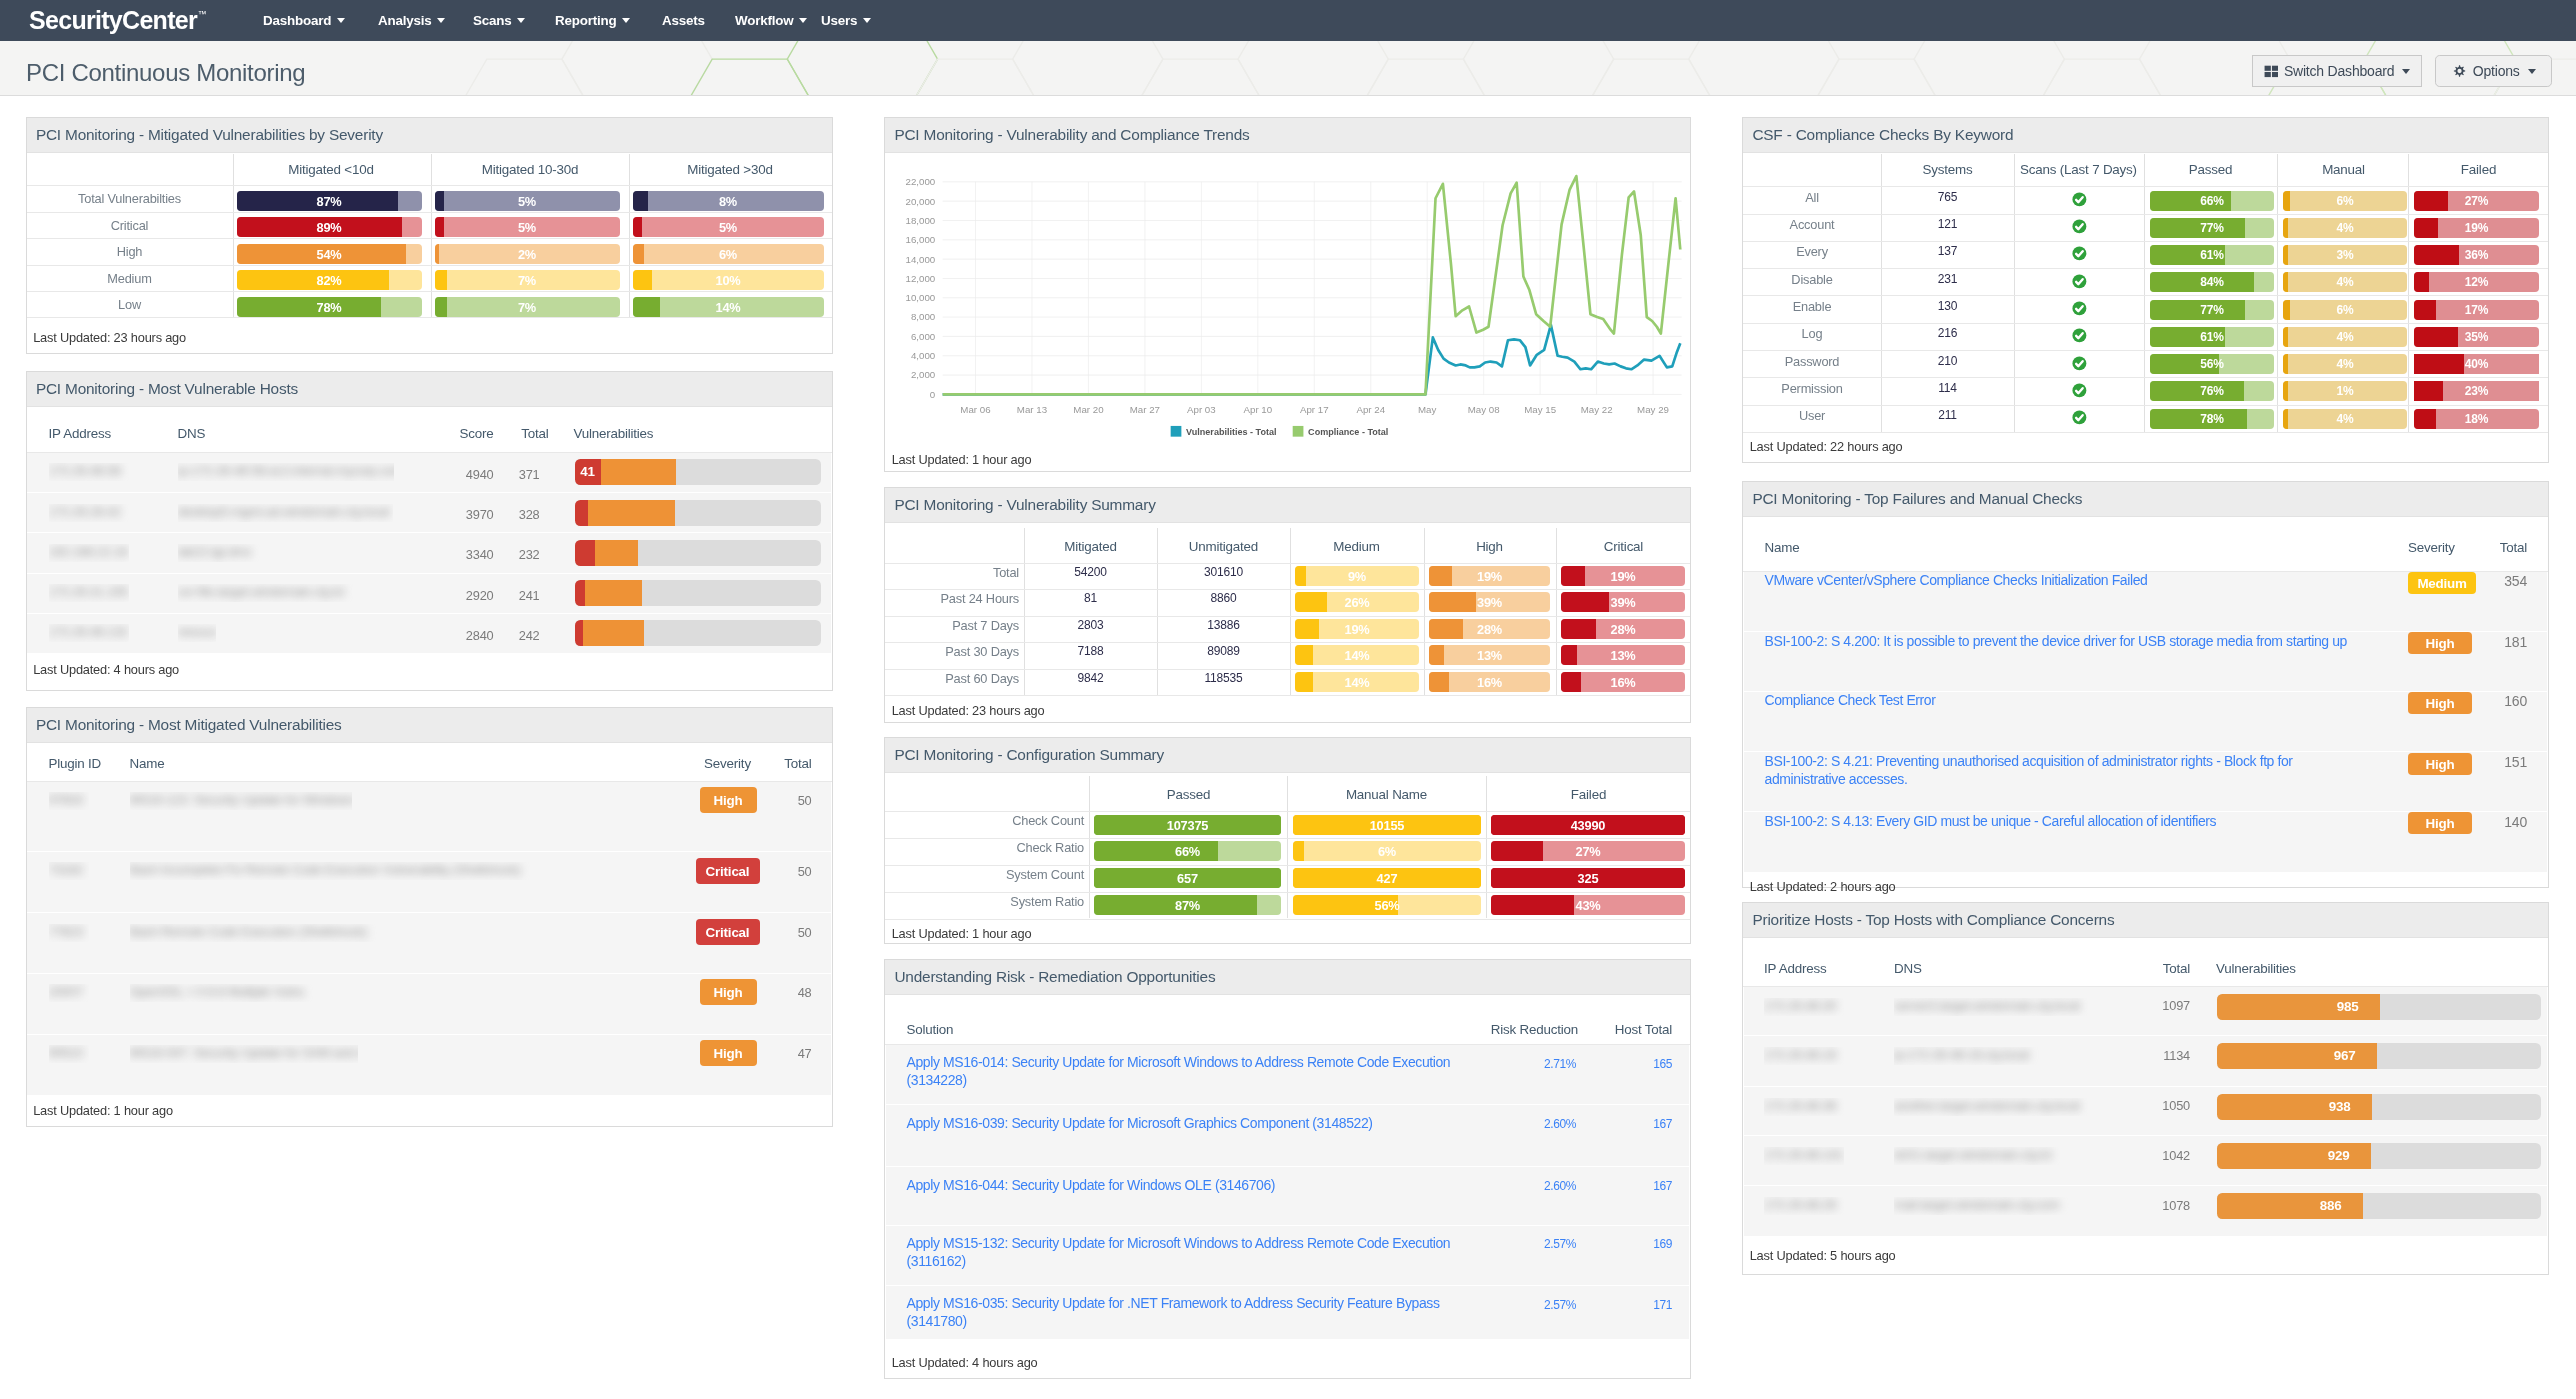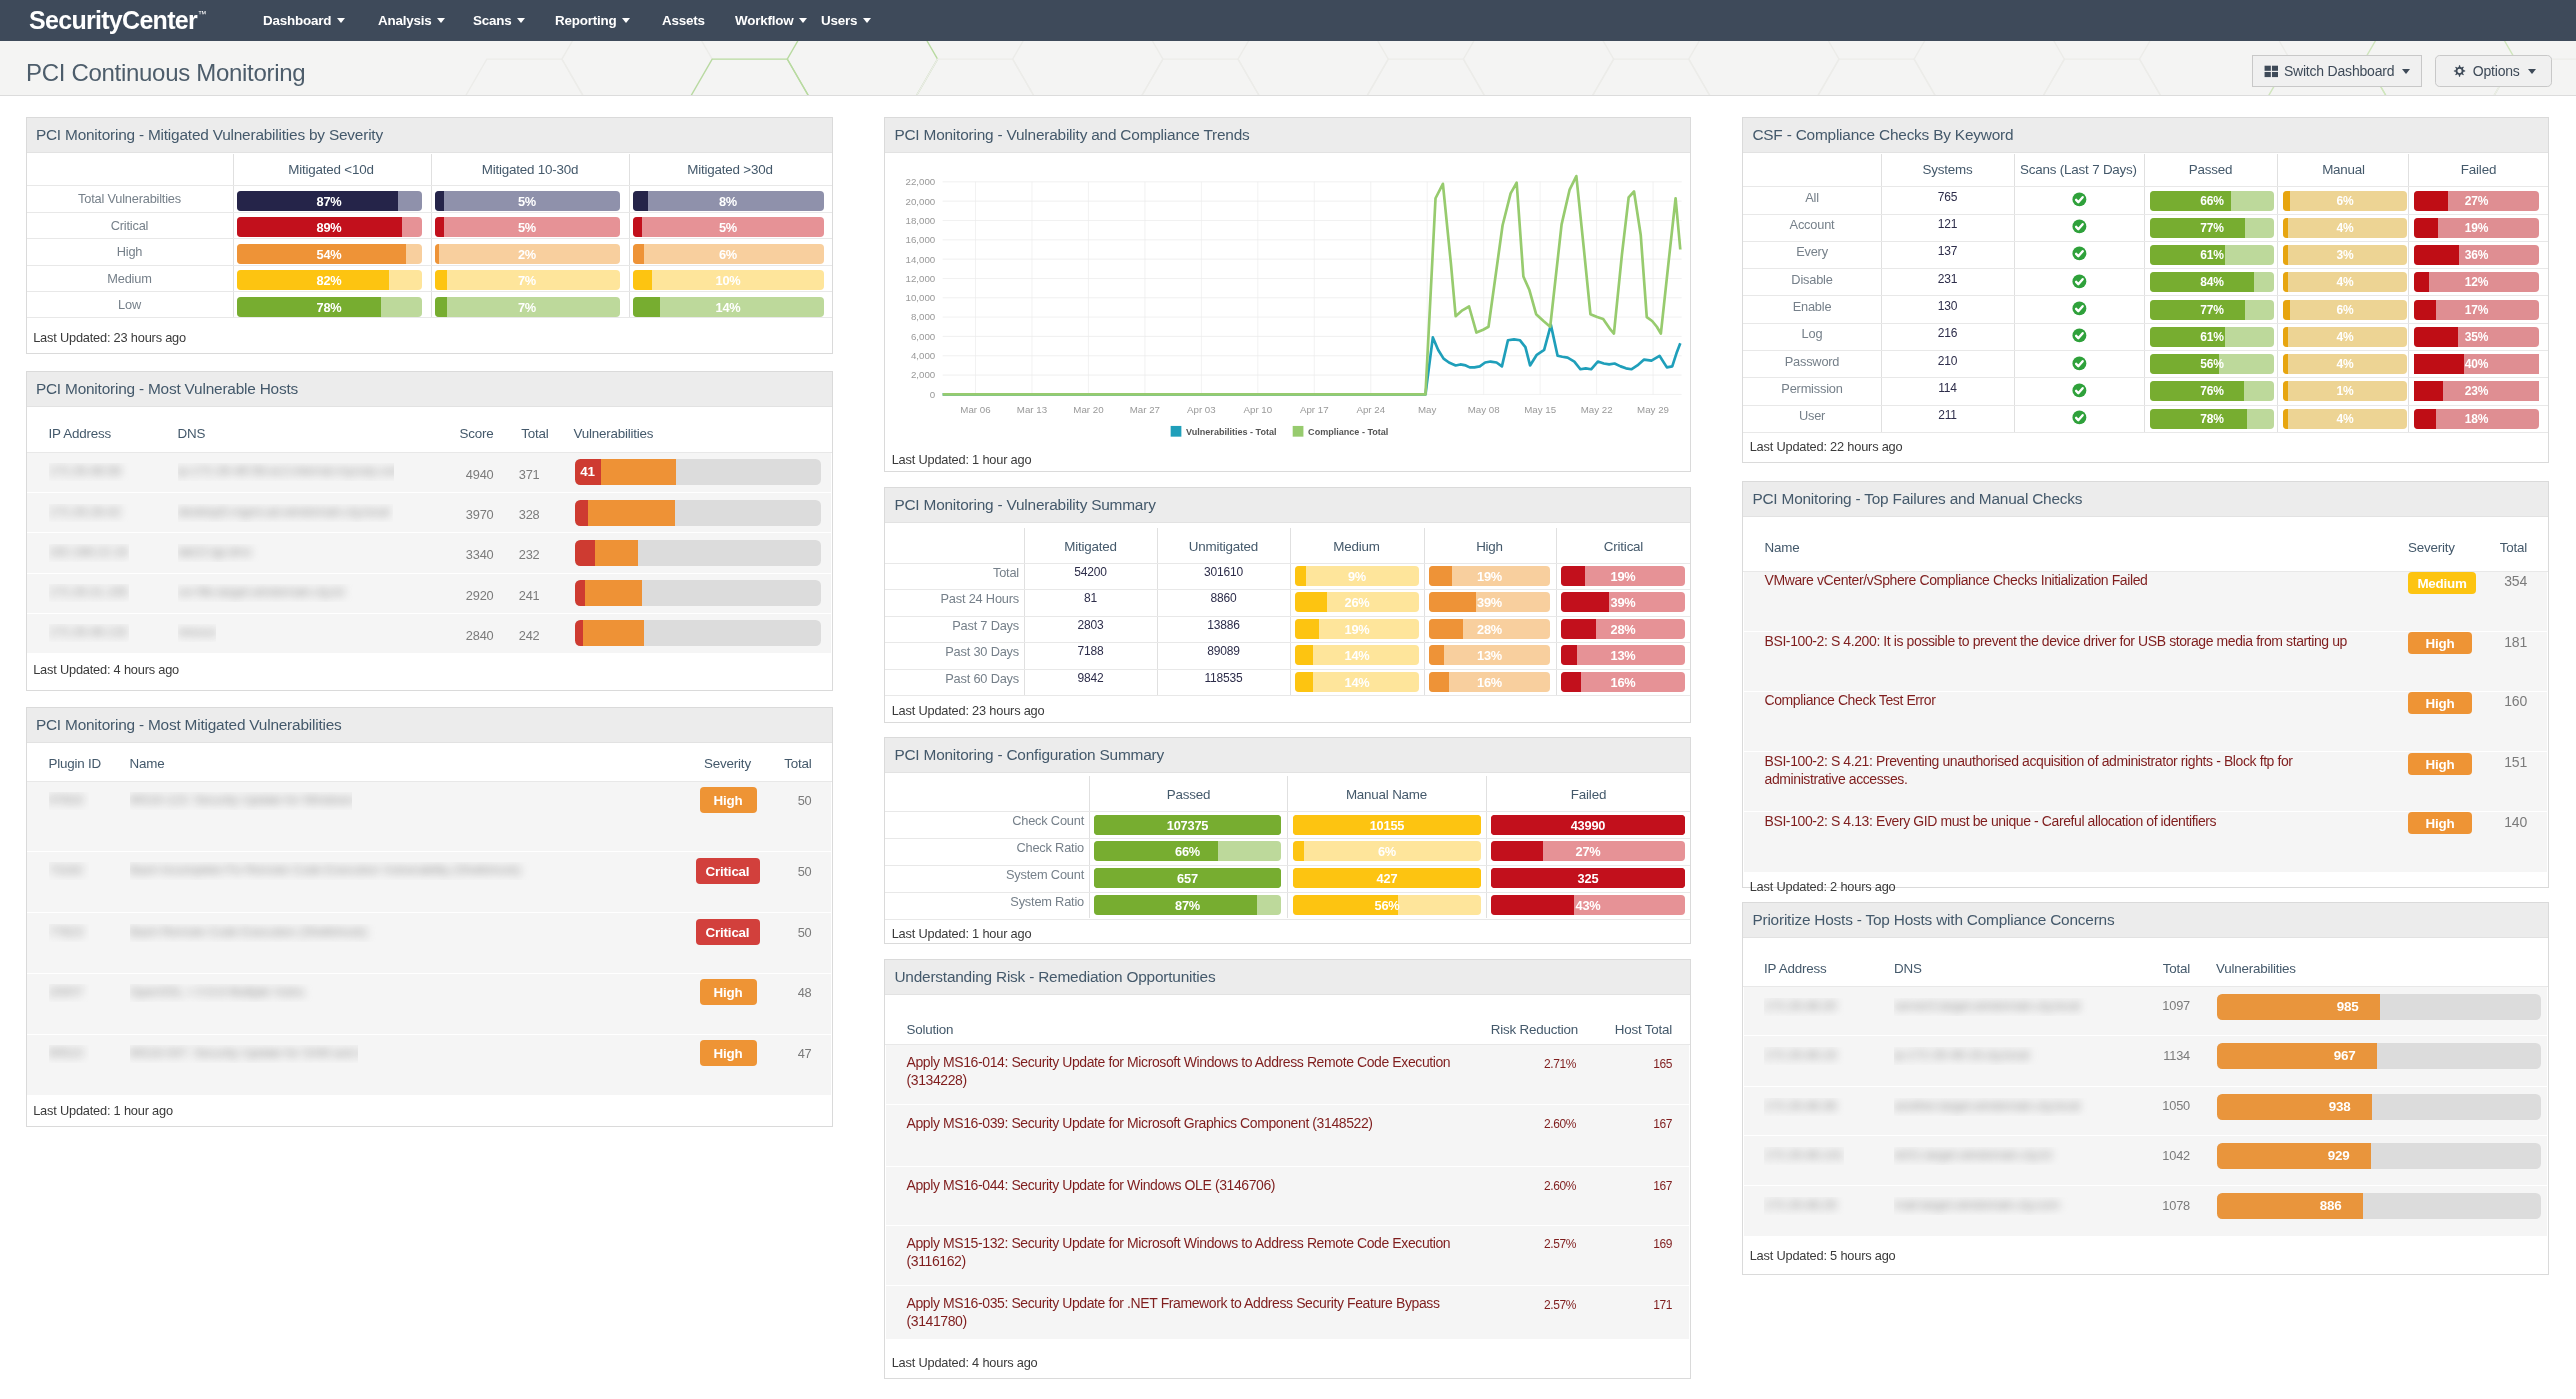--- a/index.html
+++ b/index.html
@@ -11,7 +11,7 @@
 .lab{position:absolute;color:#76808a;font-size:12.8px;white-space:nowrap}
 .val{position:absolute;color:#2d2d4a;font-size:12px;white-space:nowrap}
 .gv{position:absolute;color:#7b7b7b;font-size:12.8px;white-space:nowrap}
-.nm{position:absolute;color:#7f1d1d;font-size:14px;line-height:18px;letter-spacing:-0.4px}
+.nm{position:absolute;color:#3b82f6;font-size:14px;line-height:18px;letter-spacing:-0.4px}
 .foot{position:absolute;color:#3a3a3a;font-size:12.8px;white-space:nowrap}
 .hl{position:absolute;left:0;right:0;height:0.7px;background:#e8e8e8}
 .vl{position:absolute;width:0.7px;background:#e0e0e0}

